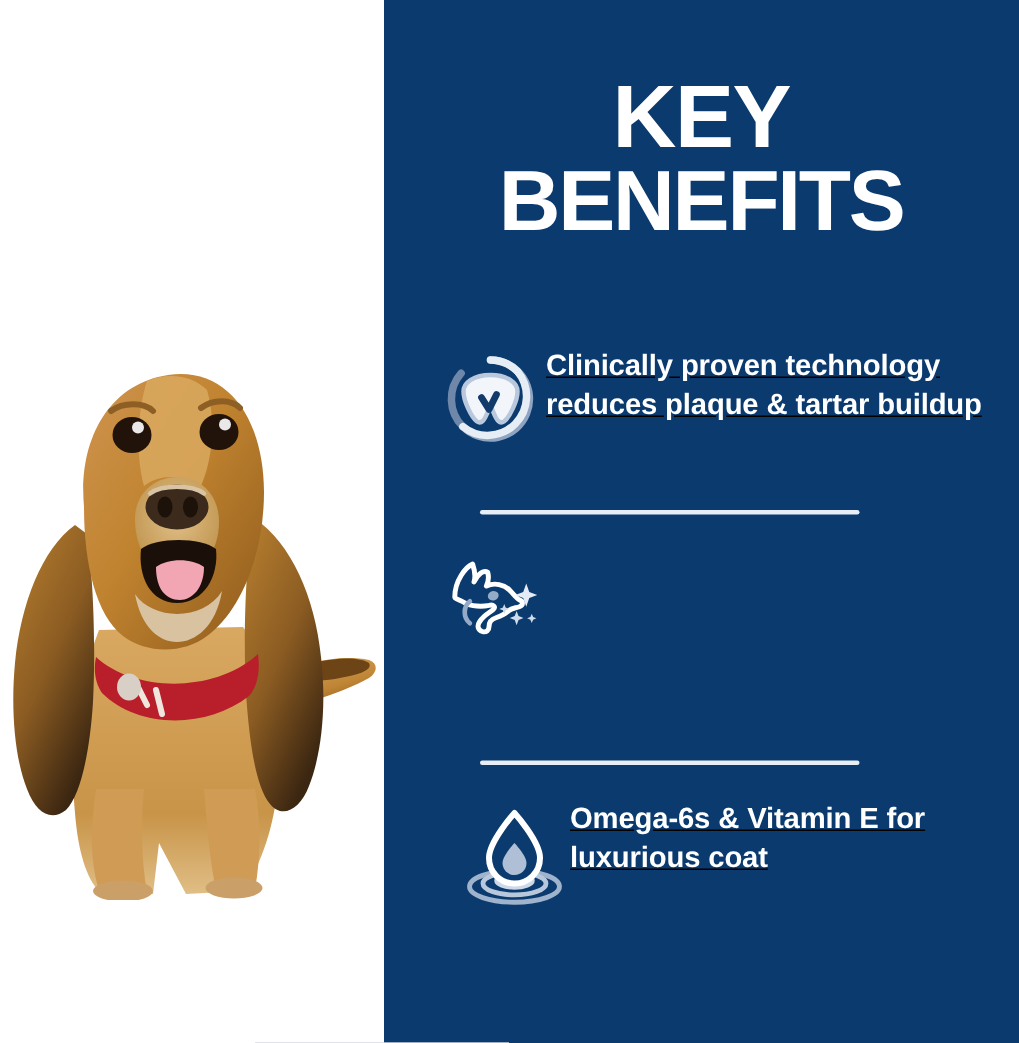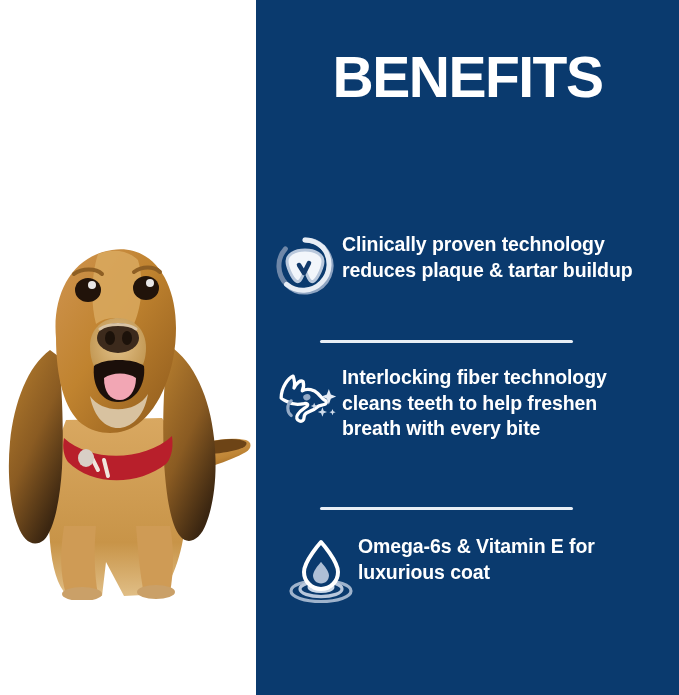--- a/index.html
+++ b/index.html
@@ -166,6 +166,7 @@
   <div class="benefits-panel" style="background: rgb(10, 58, 110);">
 
     <div class="panel-title">
+      <span class="l1">KEY</span>
       <span class="l2">BENEFITS</span>
     </div>
 

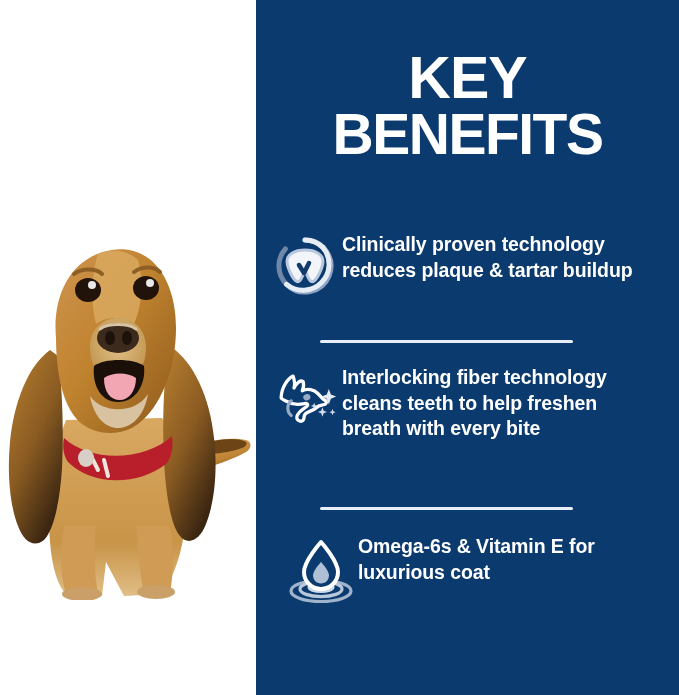--- a/index.html
+++ b/index.html
@@ -41,7 +41,8 @@
   }
   .benefit{
     position:relative;display:flex;align-items:flex-start;
-    padding:0 18px 0 16px;
+    padding:0 18px 0 38px;
+    text-decoration:underline;
   }
   .benefit .icon-wrap{
     flex:0 0 66px;width:66px;

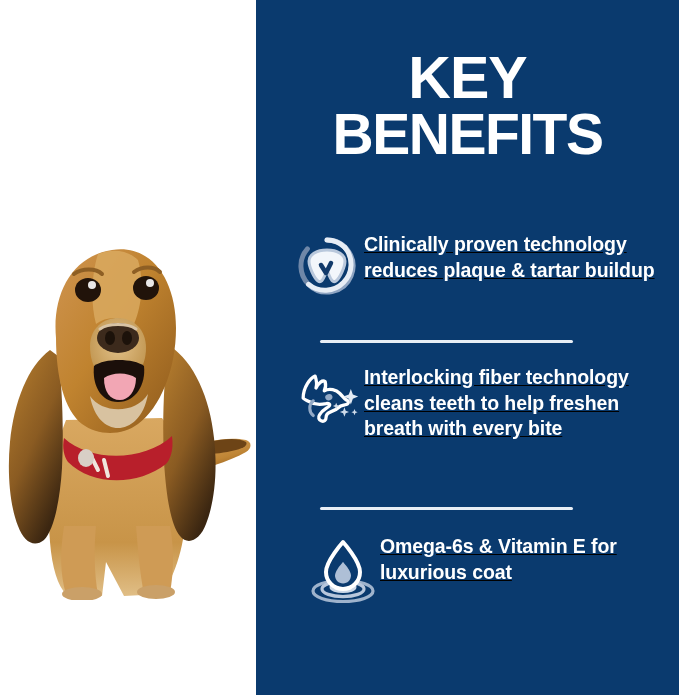--- a/index.html
+++ b/index.html
@@ -211,7 +211,6 @@
             <path d="M66 43 L67 45.4 L69.4 46.4 L67 47.4 L66 49.8 L65 47.4 L62.6 46.4 L65 45.4 Z" fill="#cfdbea"></path>
           </svg>
         </div>
-        <div class="btext">Interlocking fiber technology cleans teeth to help freshen breath with every bite</div>
       </div>
 
       <div class="gap-b"></div>

